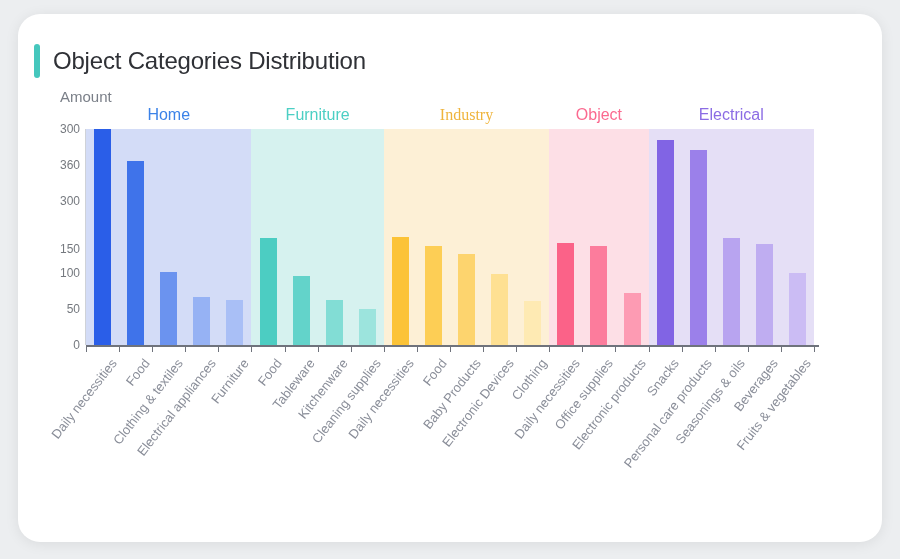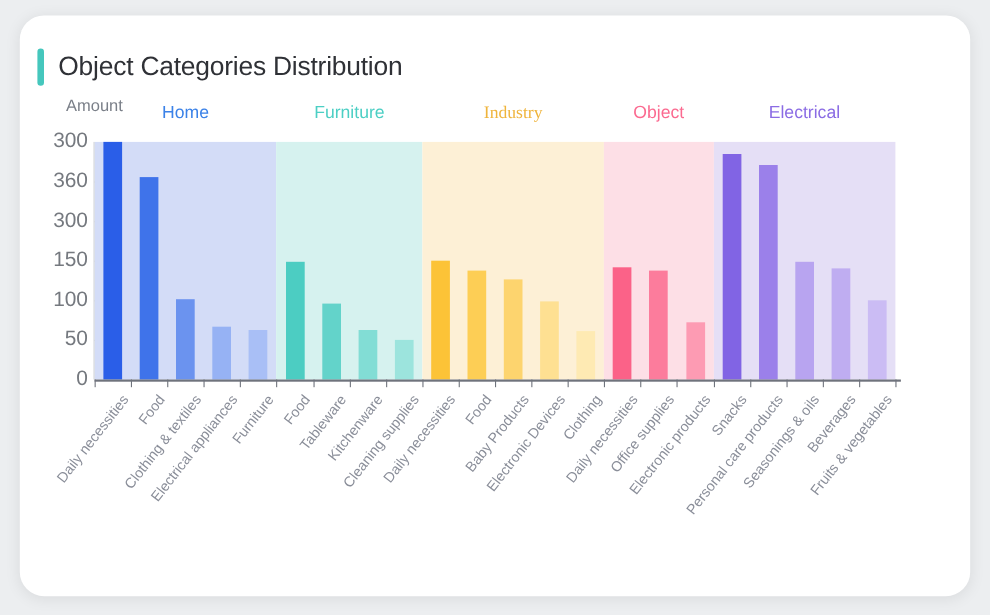--- a/index.html
+++ b/index.html
@@ -54,7 +54,7 @@
   }
   .group-label {
     position: absolute;
-    top: 80px;
+    top: 92px;
     font-size: 16px;
     text-align: center;
     white-space: nowrap;

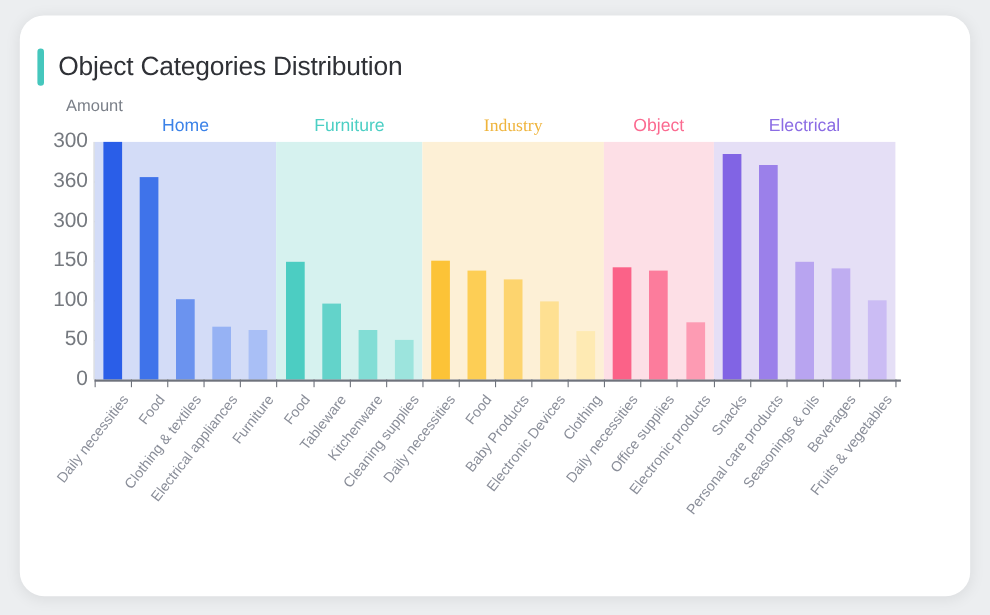--- a/index.html
+++ b/index.html
@@ -73,7 +73,7 @@
   .tick-label {
     position: absolute;
     right: 734px;
-    font-size: 19px;
+    font-size: 12px;
     color: #75797f;
     transform: translateY(-50%);
     white-space: nowrap;

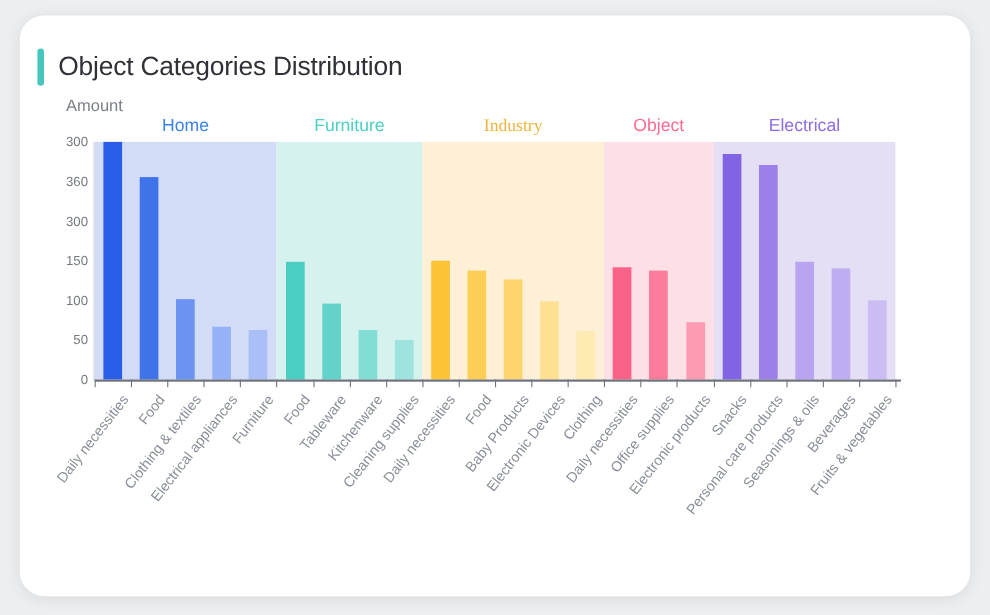--- a/index.html
+++ b/index.html
@@ -140,7 +140,7 @@
         <div class="gridtick" style="top: 180px; left: 0px;"></div>
         <div class="tick-label" style="top: 144px;">100</div>
         <div class="gridtick" style="top: 144px; left: 0px;"></div>
-        <div class="tick-label" style="top: 108px;">150</div>
+        <div class="tick-label" style="top: 120px;">150</div>
         <div class="gridtick" style="top: 108px; left: 0px;"></div>
         <div class="tick-label" style="top: 72px;">300</div>
         <div class="gridtick" style="top: 72px; left: 0px;"></div>

